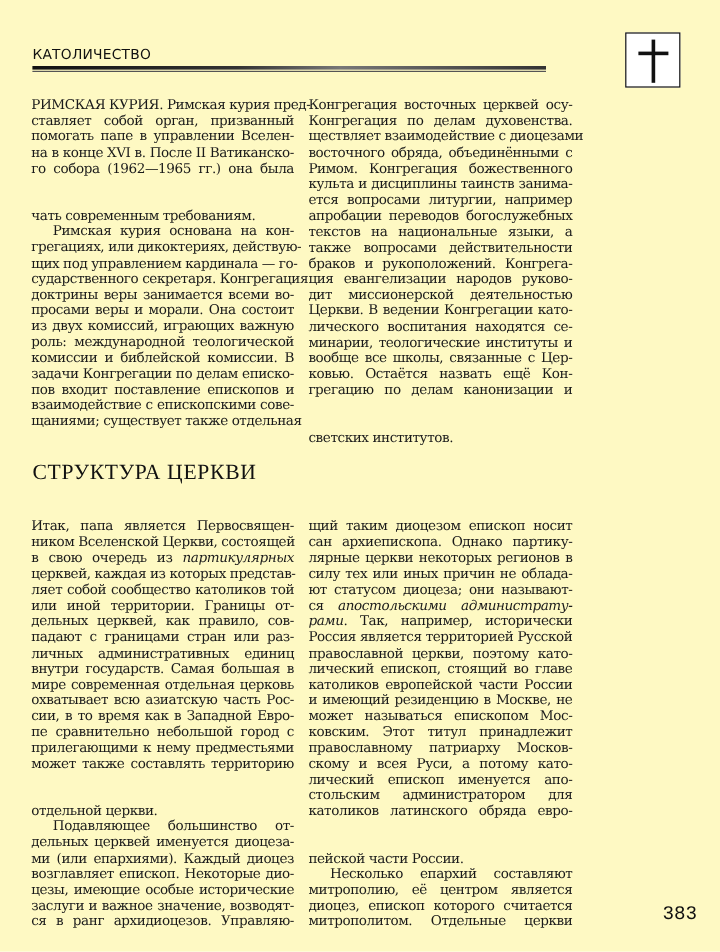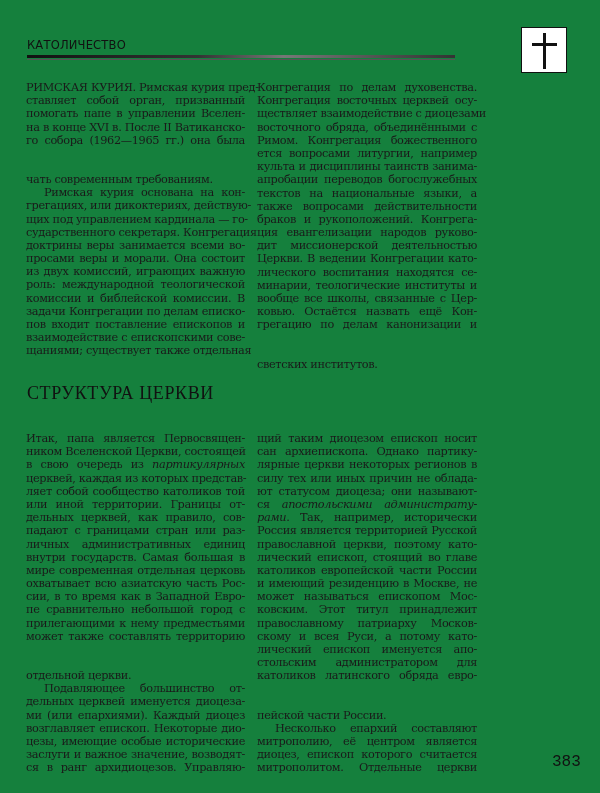--- a/index.html
+++ b/index.html
@@ -4,7 +4,7 @@
 <style>
   html, body { margin: 0; padding: 0; background: #ffffff; }
   body { width: 600px; height: 793px; position: relative; overflow: hidden; color: #1a1a1a; }
-  .page { position: absolute; left: 0; top: 0; width: 600px; height: 793px; background: #15803d; }
+  .page { position: absolute; left: 0; top: 0; width: 600px; height: 793px; background: #fef9c3; }
 
   .running-head {
     position: absolute; left: 27px; top: 38px;

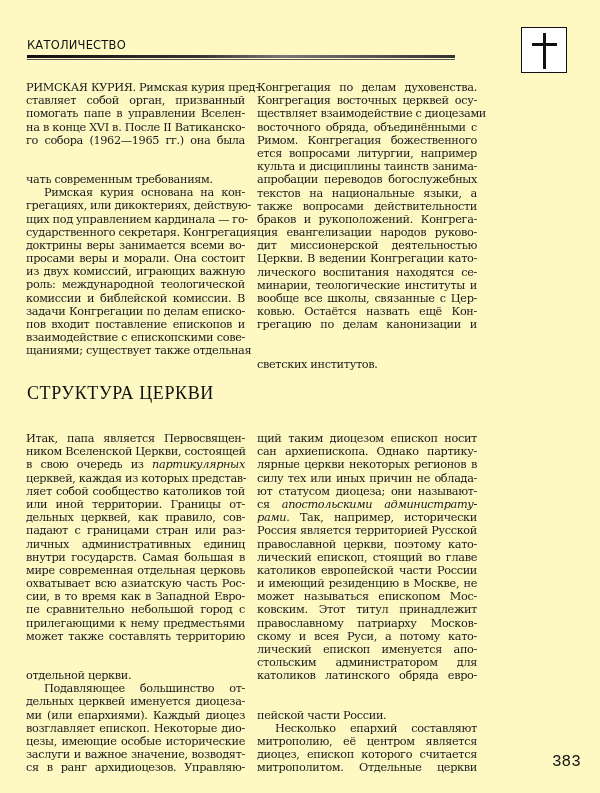--- a/index.html
+++ b/index.html
@@ -87,8 +87,8 @@
   </div>
 
   <div class="col c2">
+    <span class="ln">Конгрегация восточных церквей осу-</span>
     <span class="ln">Конгрегация по делам духовенства.</span>
-    <span class="ln">Конгрегация восточных церквей осу-</span>
     <span class="ln">ществляет взаимодействие с диоцезами</span>
     <span class="ln">восточного обряда, объединёнными с</span>
     <span class="ln">Римом. Конгрегация божественного</span>

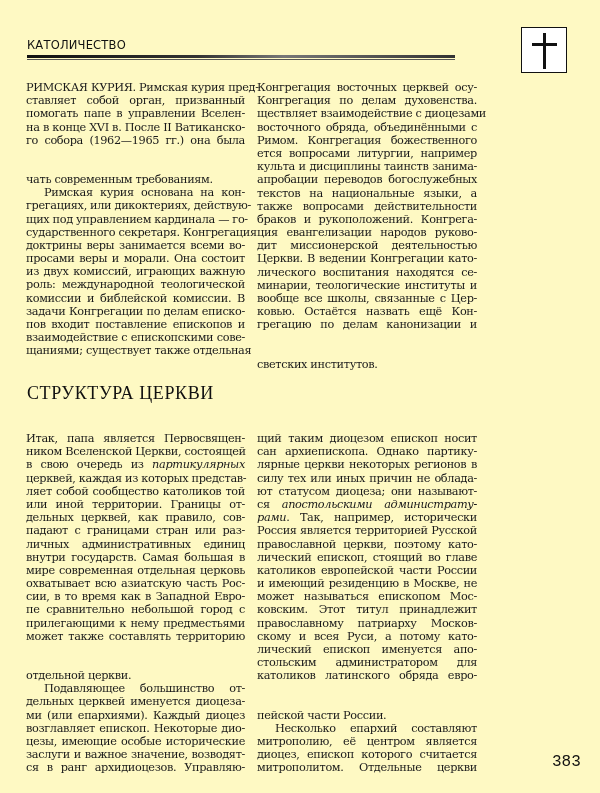--- a/index.html
+++ b/index.html
@@ -92,8 +92,8 @@
     <span class="ln">ществляет взаимодействие с диоцезами</span>
     <span class="ln">восточного обряда, объединёнными с</span>
     <span class="ln">Римом. Конгрегация божественного</span>
+    <span class="ln">культа и дисциплины таинств занима-</span>
     <span class="ln">ется вопросами литургии, например</span>
-    <span class="ln">культа и дисциплины таинств занима-</span>
     <span class="ln">апробации переводов богослужебных</span>
     <span class="ln">текстов на национальные языки, а</span>
     <span class="ln">также вопросами действительности</span>

